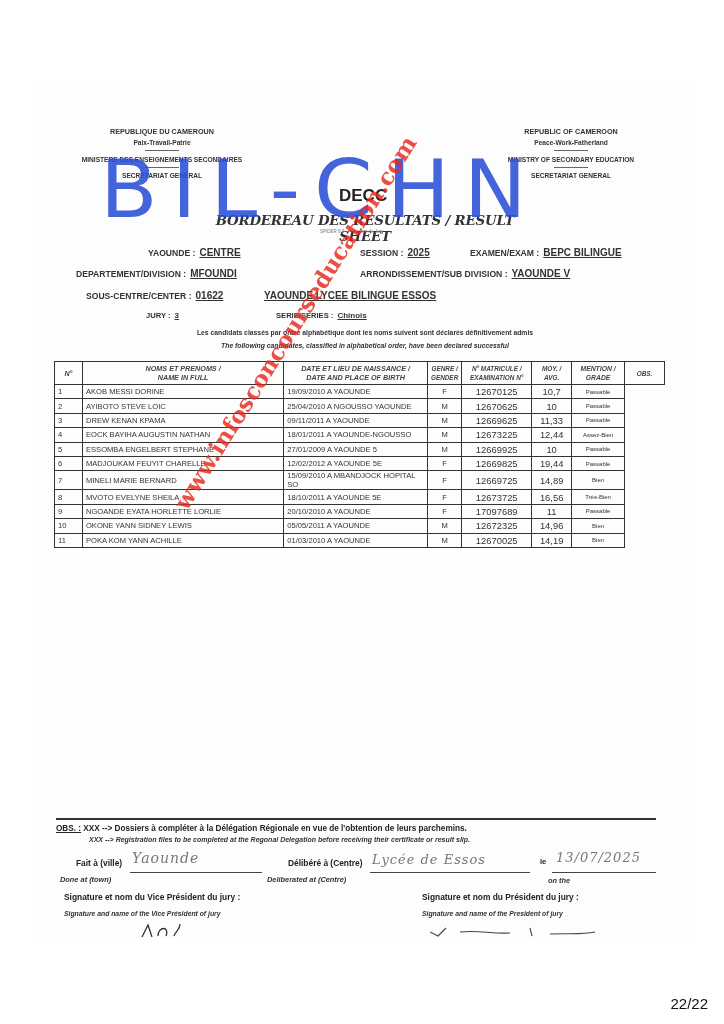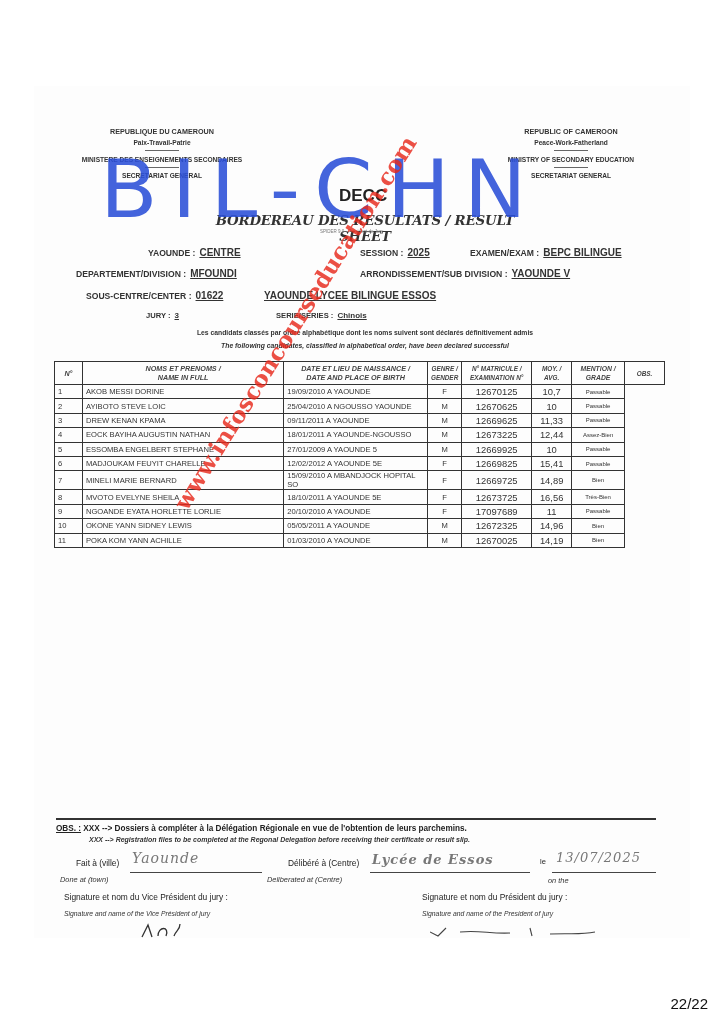--- a/index.html
+++ b/index.html
@@ -174,7 +174,7 @@
     <td>12/02/2012 A YAOUNDE 5E</td>
     <td class="c">F</td>
     <td class="num">12669825</td>
-    <td class="num">15,41</td>
+    <td class="num">19,44</td>
     <td class="mention">Passable</td>
 
   </tr>

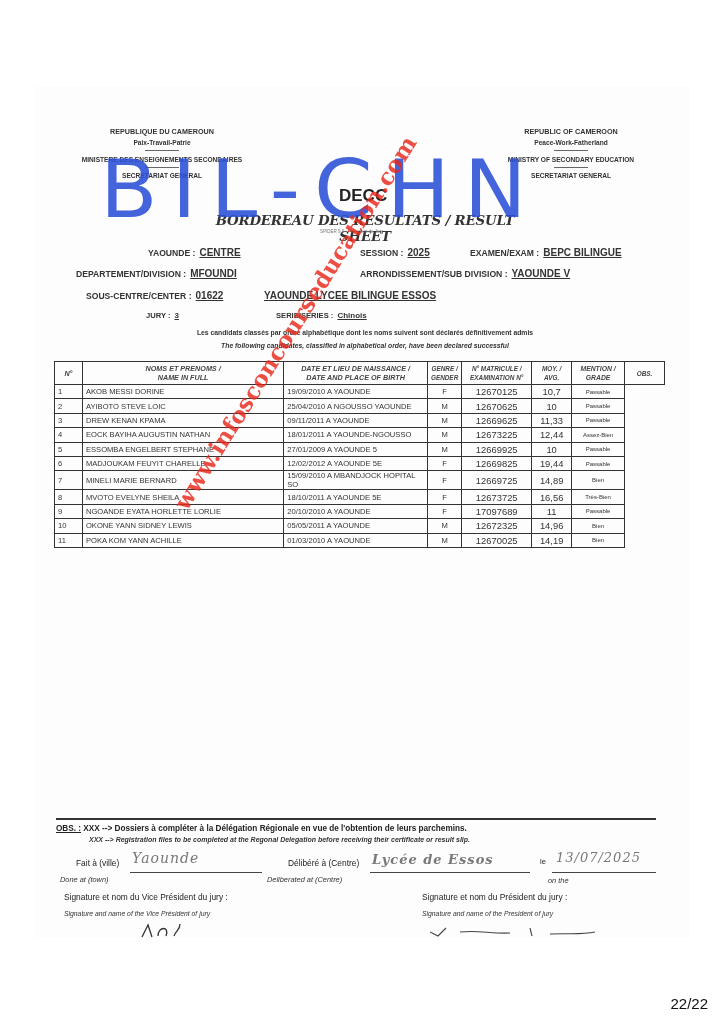--- a/index.html
+++ b/index.html
@@ -30,7 +30,7 @@
   .obs { position:absolute; left:56px; top:824px; font-size:8.2px; font-weight:bold; color:#222; }
   .obs .lbl { text-decoration:underline; }
   .obs2 { position:absolute; left:89px; top:836px; font-size:7px; font-weight:bold; font-style:italic; color:#333; }
-  .sigt { position:absolute; font-size:8.4px; font-weight:normal; color:#222; white-space:nowrap; }
+  .sigt { position:absolute; font-size:8.4px; font-weight:bold; color:#222; white-space:nowrap; }
   .sigt.it { font-style:italic; font-size:7.4px; color:#333; }
   .hw { position:absolute; font-family:"DejaVu Serif", serif; font-style:italic; color:#777; font-size:14px; letter-spacing:1px; }
   .uline { position:absolute; height:1px; background:#444; }

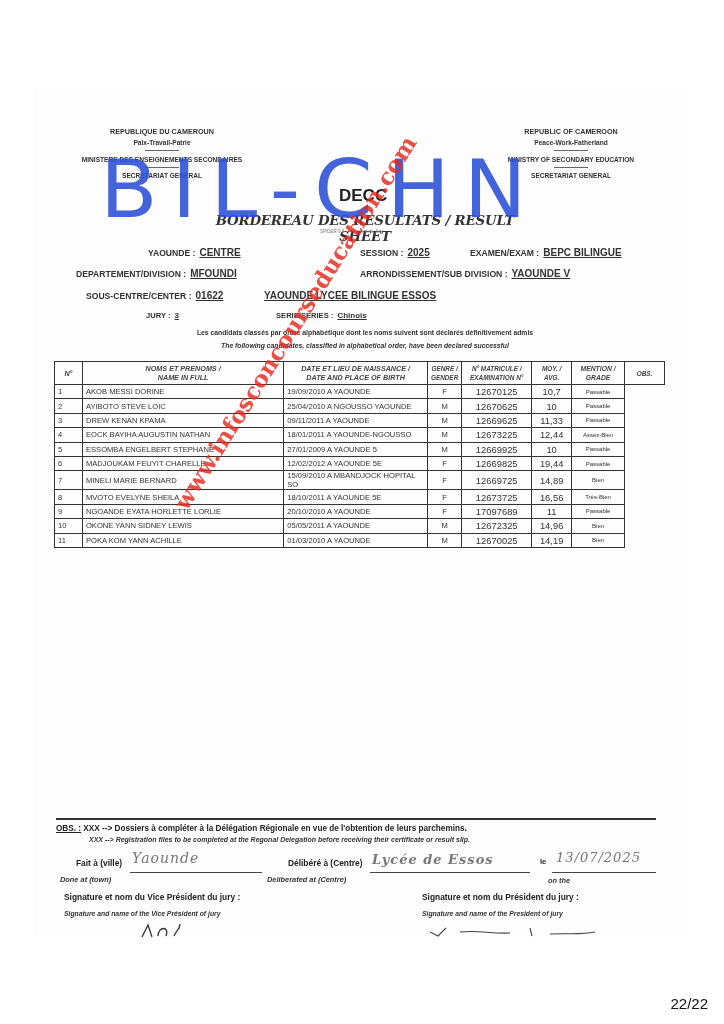--- a/index.html
+++ b/index.html
@@ -248,7 +248,7 @@
 
 <div class="sigt" style="left:288px; top:858px;">Délibéré à (Centre)</div>
 <div class="sigt it" style="left:267px; top:875px;">Deliberated at (Centre)</div>
-<div class="hw" style="left:372px; top:852px; font-size:13px;font-weight:bold;">Lycée de Essos</div>
+<div class="hw" style="left:372px; top:852px; font-size:13px;">Lycée de Essos</div>
 <div class="uline" style="left:370px; top:872px; width:160px;"></div>
 
 <div class="sigt" style="left:540px; top:857px; font-size:7.6px;">le</div>

